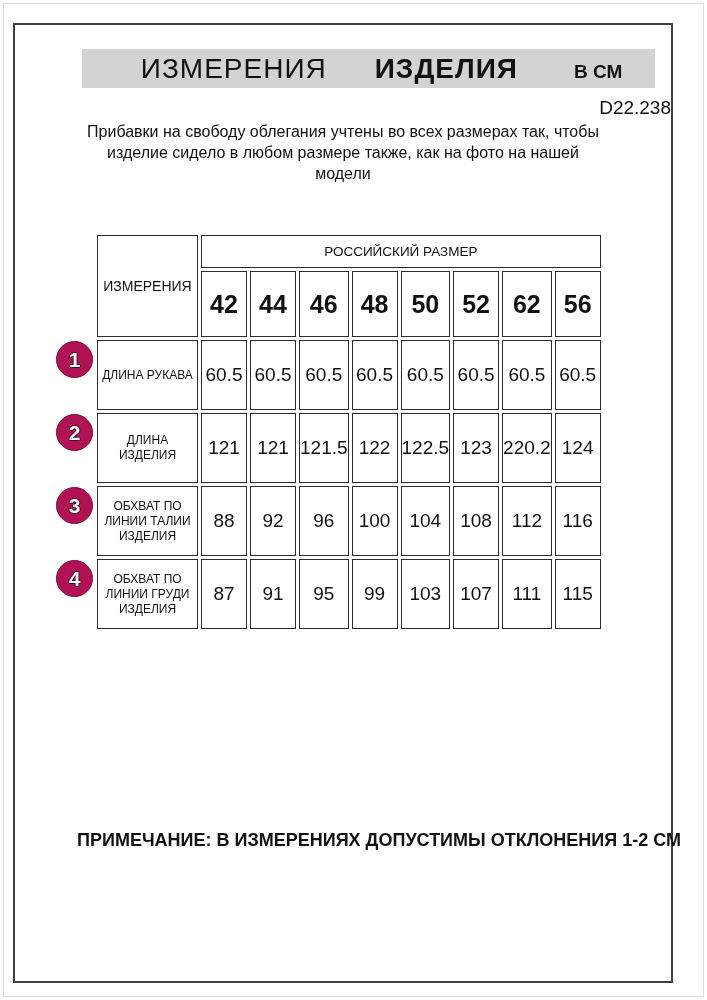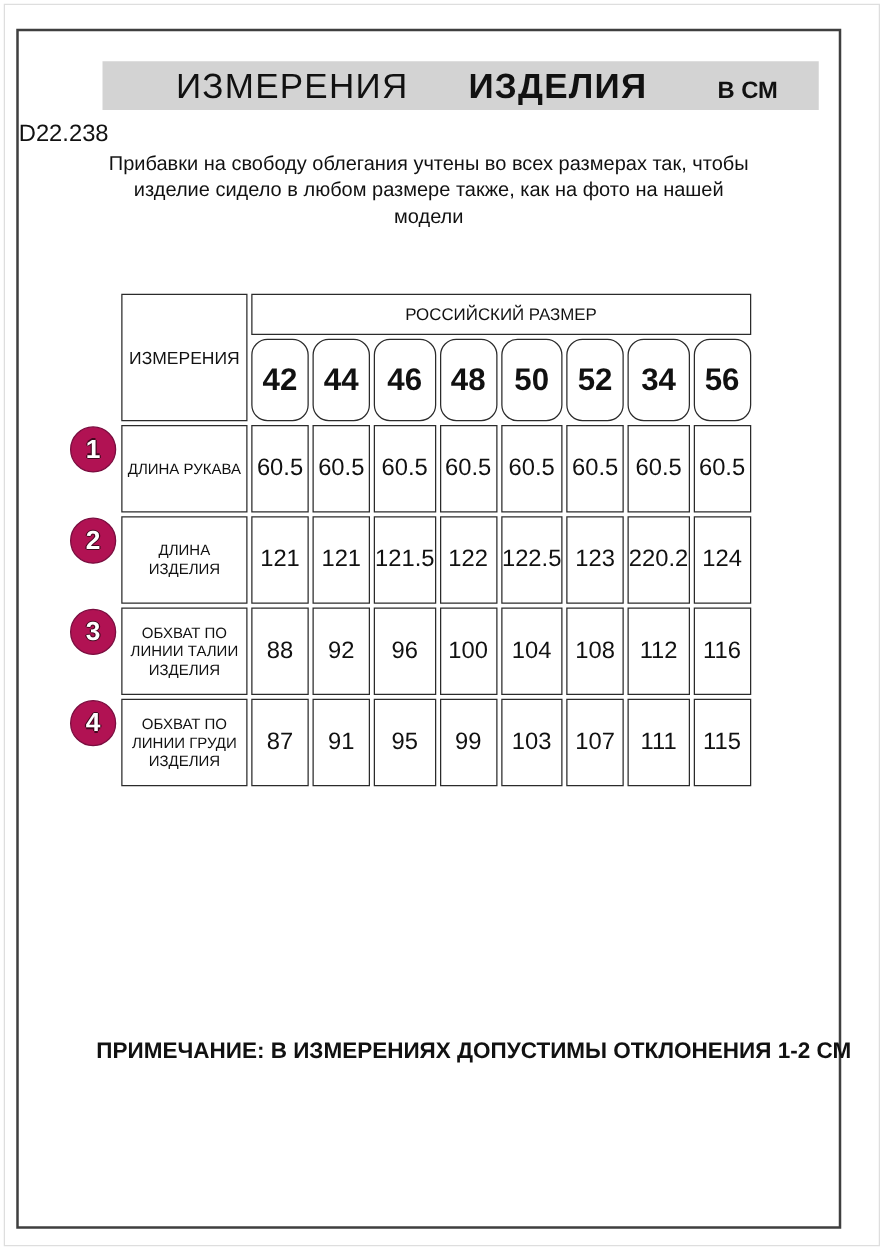--- a/index.html
+++ b/index.html
@@ -25,7 +25,7 @@
   .title-bar .w3{font-size:19px;font-weight:bold;margin-left:56px;}
   
   .article{
-    position:absolute;left:0;top:72px;width:100%;text-align:left;
+    position:absolute;left:0;top:72px;width:100%;text-align:right;
     font-size:19px;line-height:22px;
   }
   .desc{

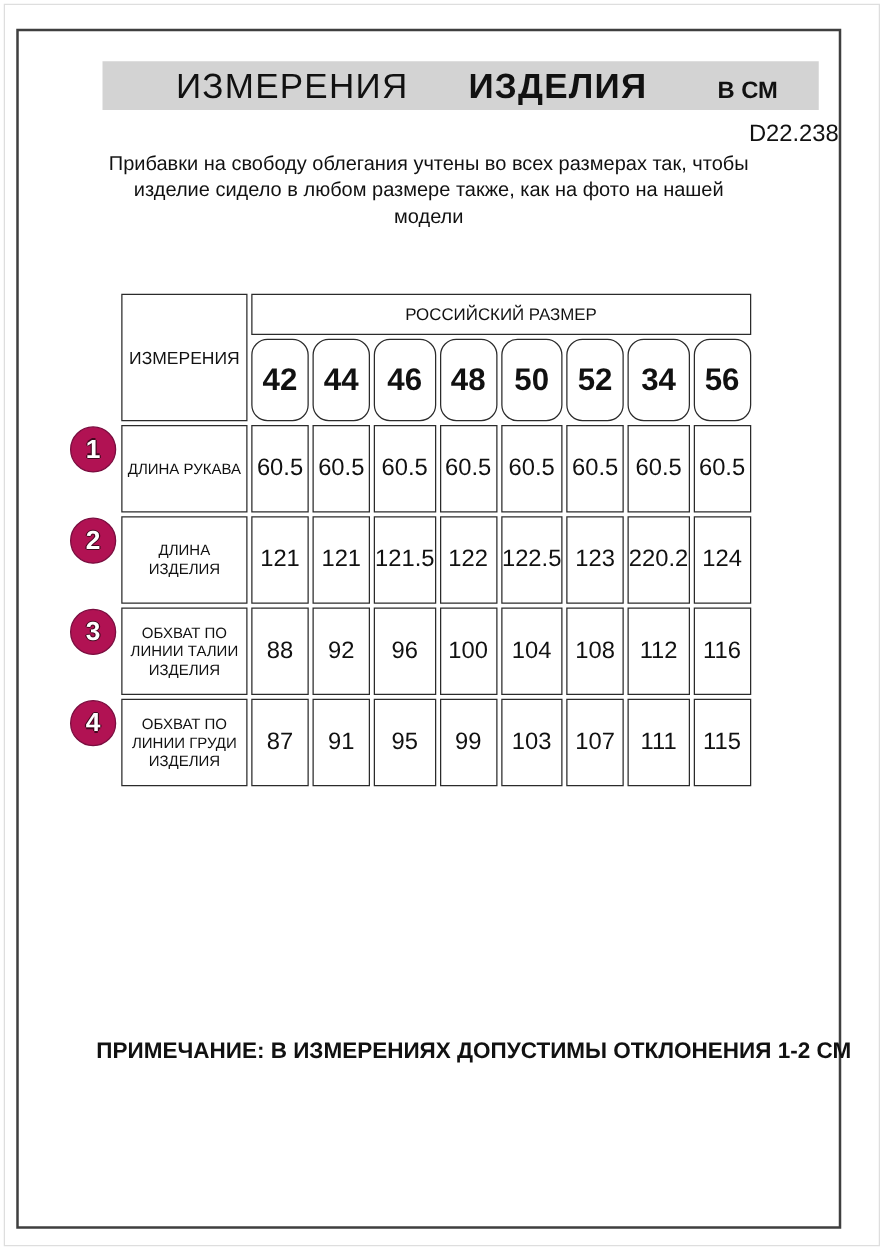--- a/index.html
+++ b/index.html
@@ -45,7 +45,7 @@
   }
   th.corner{width:101px;font-size:14px;font-weight:normal;}
   th.group{height:33px;font-size:13.5px;font-weight:normal;line-height:15px;}
-  th.size-num{width:46px;height:66px;font-size:25px;font-weight:bold;border-radius:13px;}
+  th.size-num{width:46px;height:66px;font-size:25px;font-weight:bold;}
   td.row-label{
     width:101px;height:70px;font-size:12px;line-height:15px;
     white-space:pre-line;font-weight:normal;

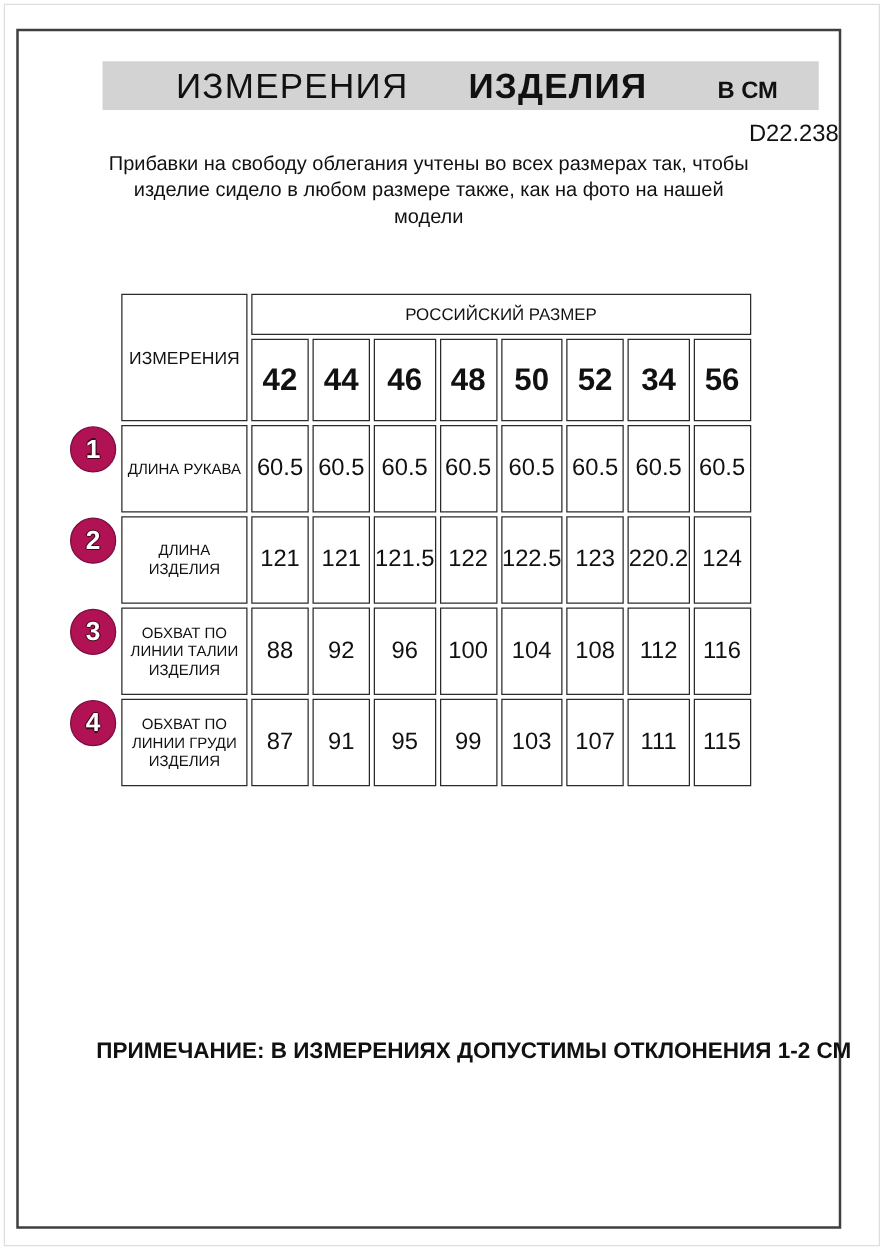--- a/index.html
+++ b/index.html
@@ -100,7 +100,7 @@
             <th class="size-num">48</th>
             <th class="size-num">50</th>
             <th class="size-num">52</th>
-            <th class="size-num">34</th>
+            <th class="size-num">62</th>
             <th class="size-num">56</th>
           </tr>
       </thead>

